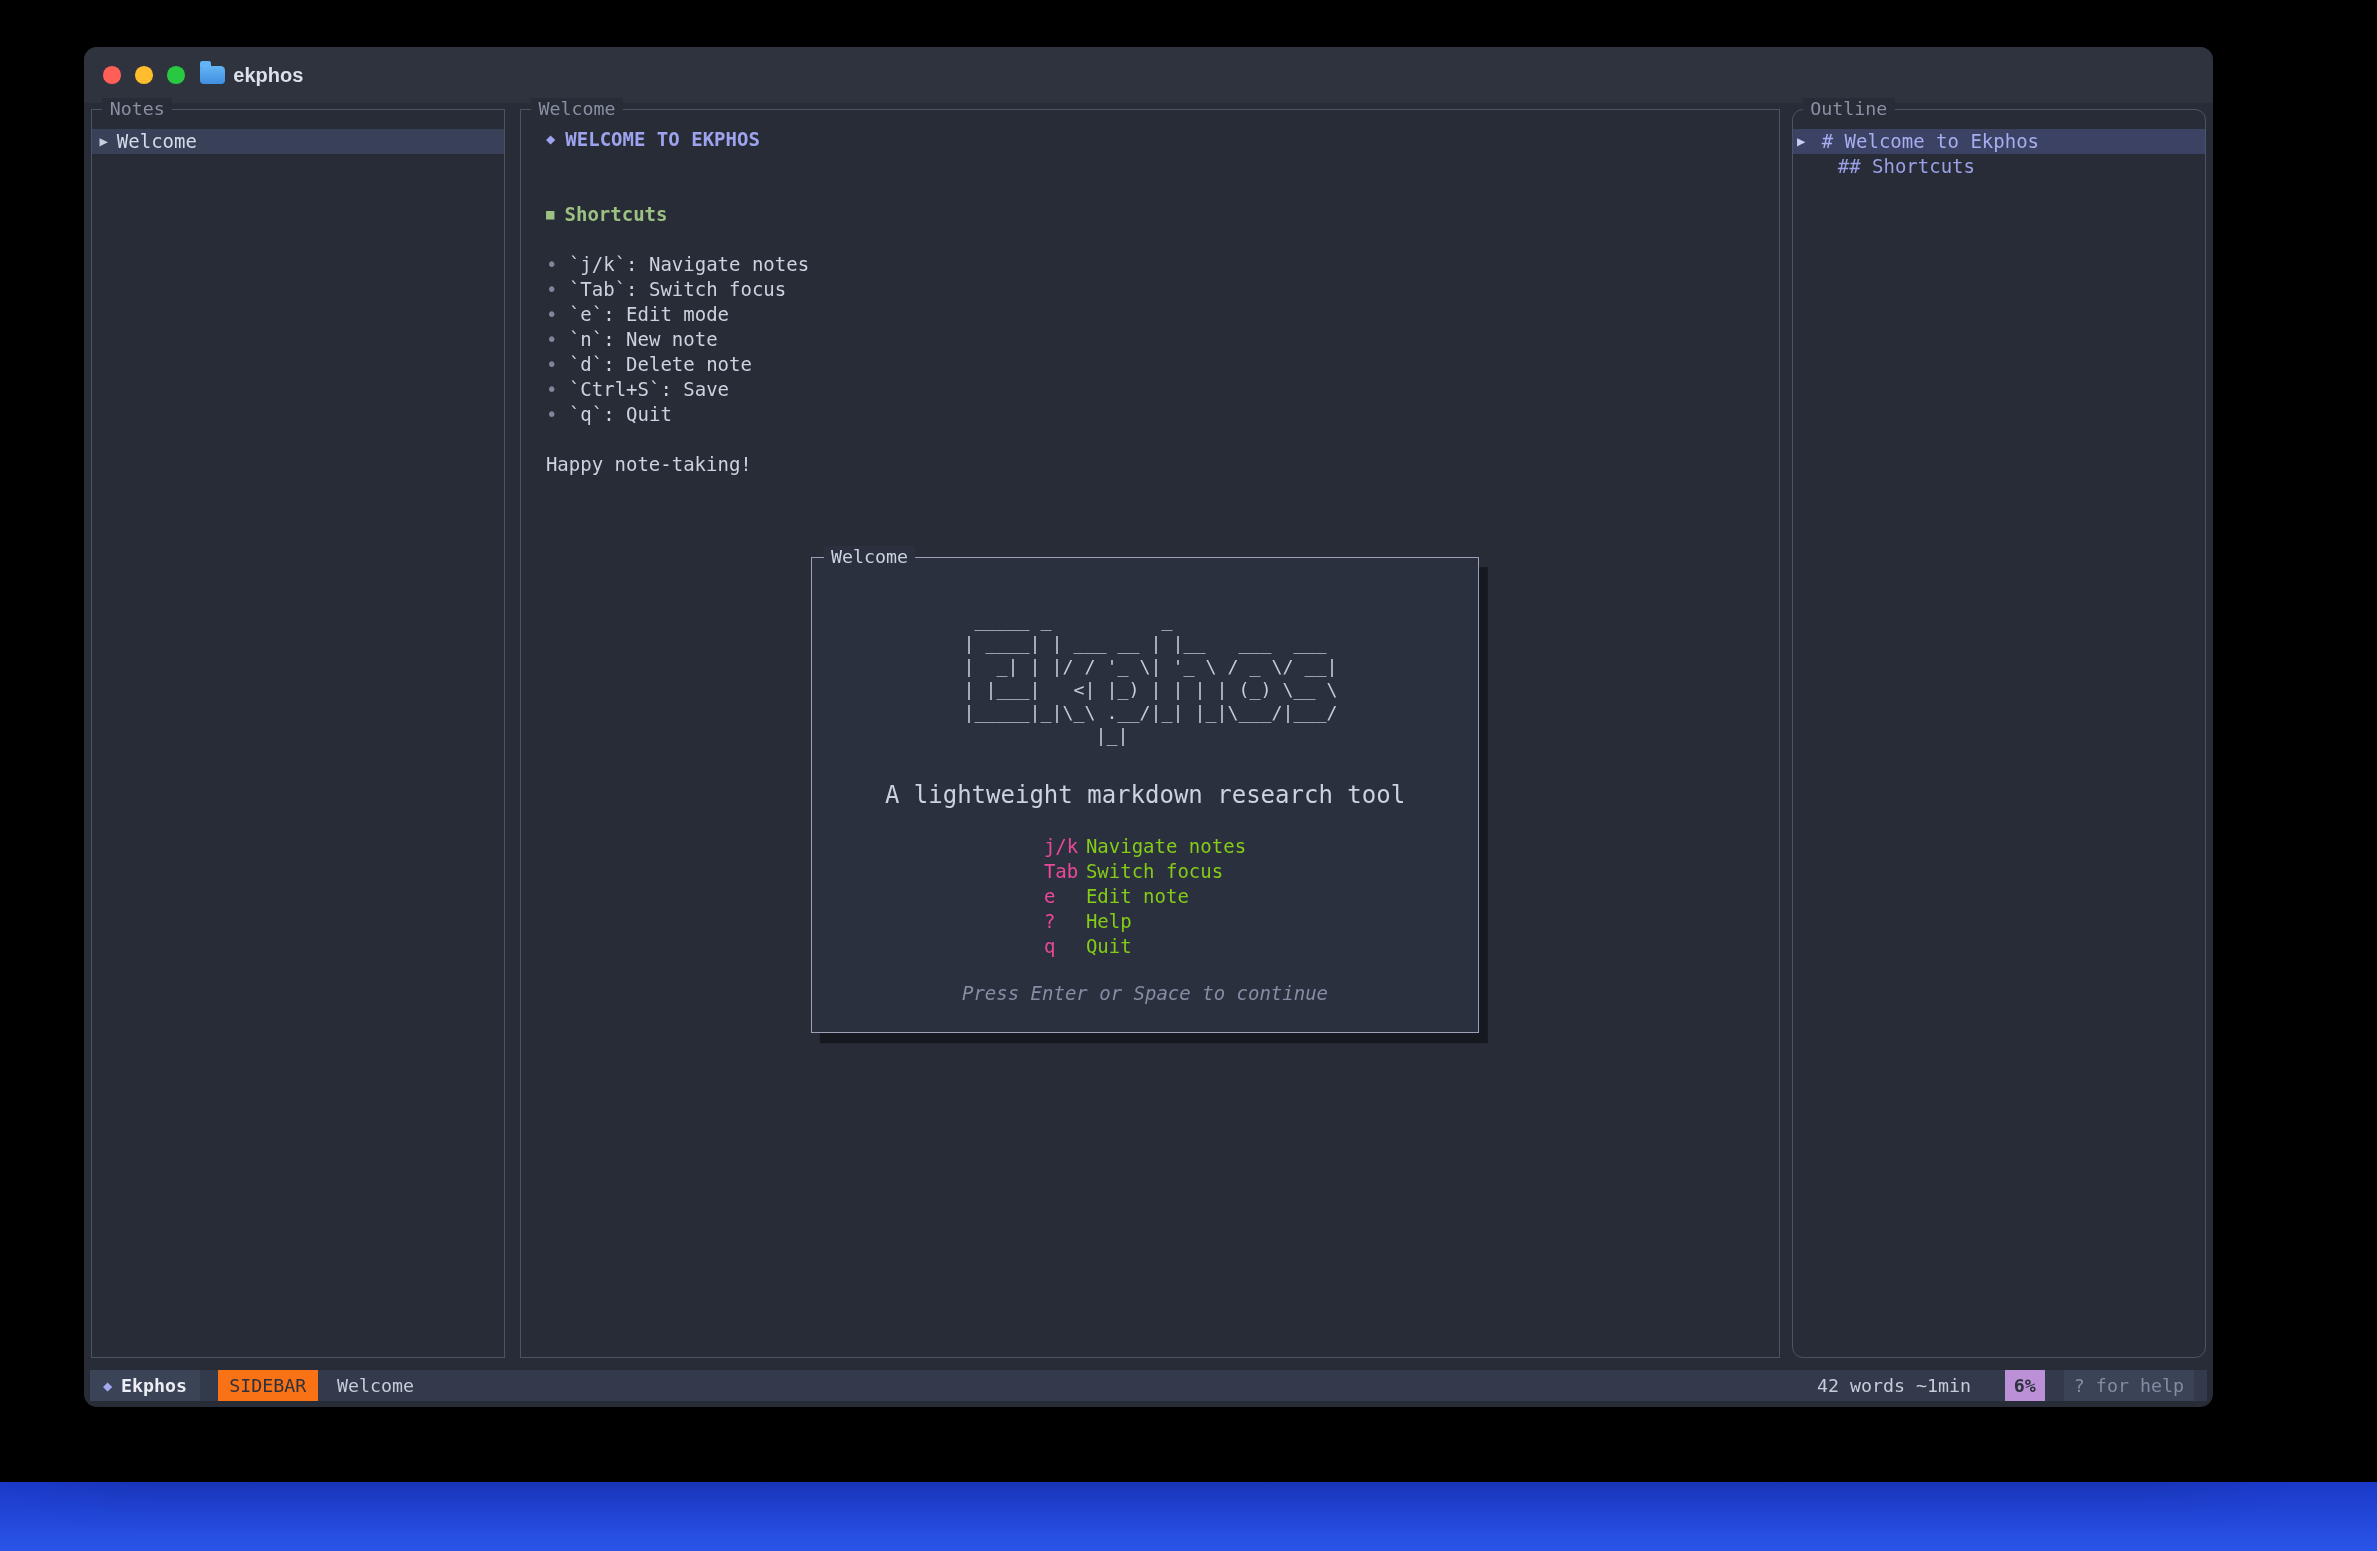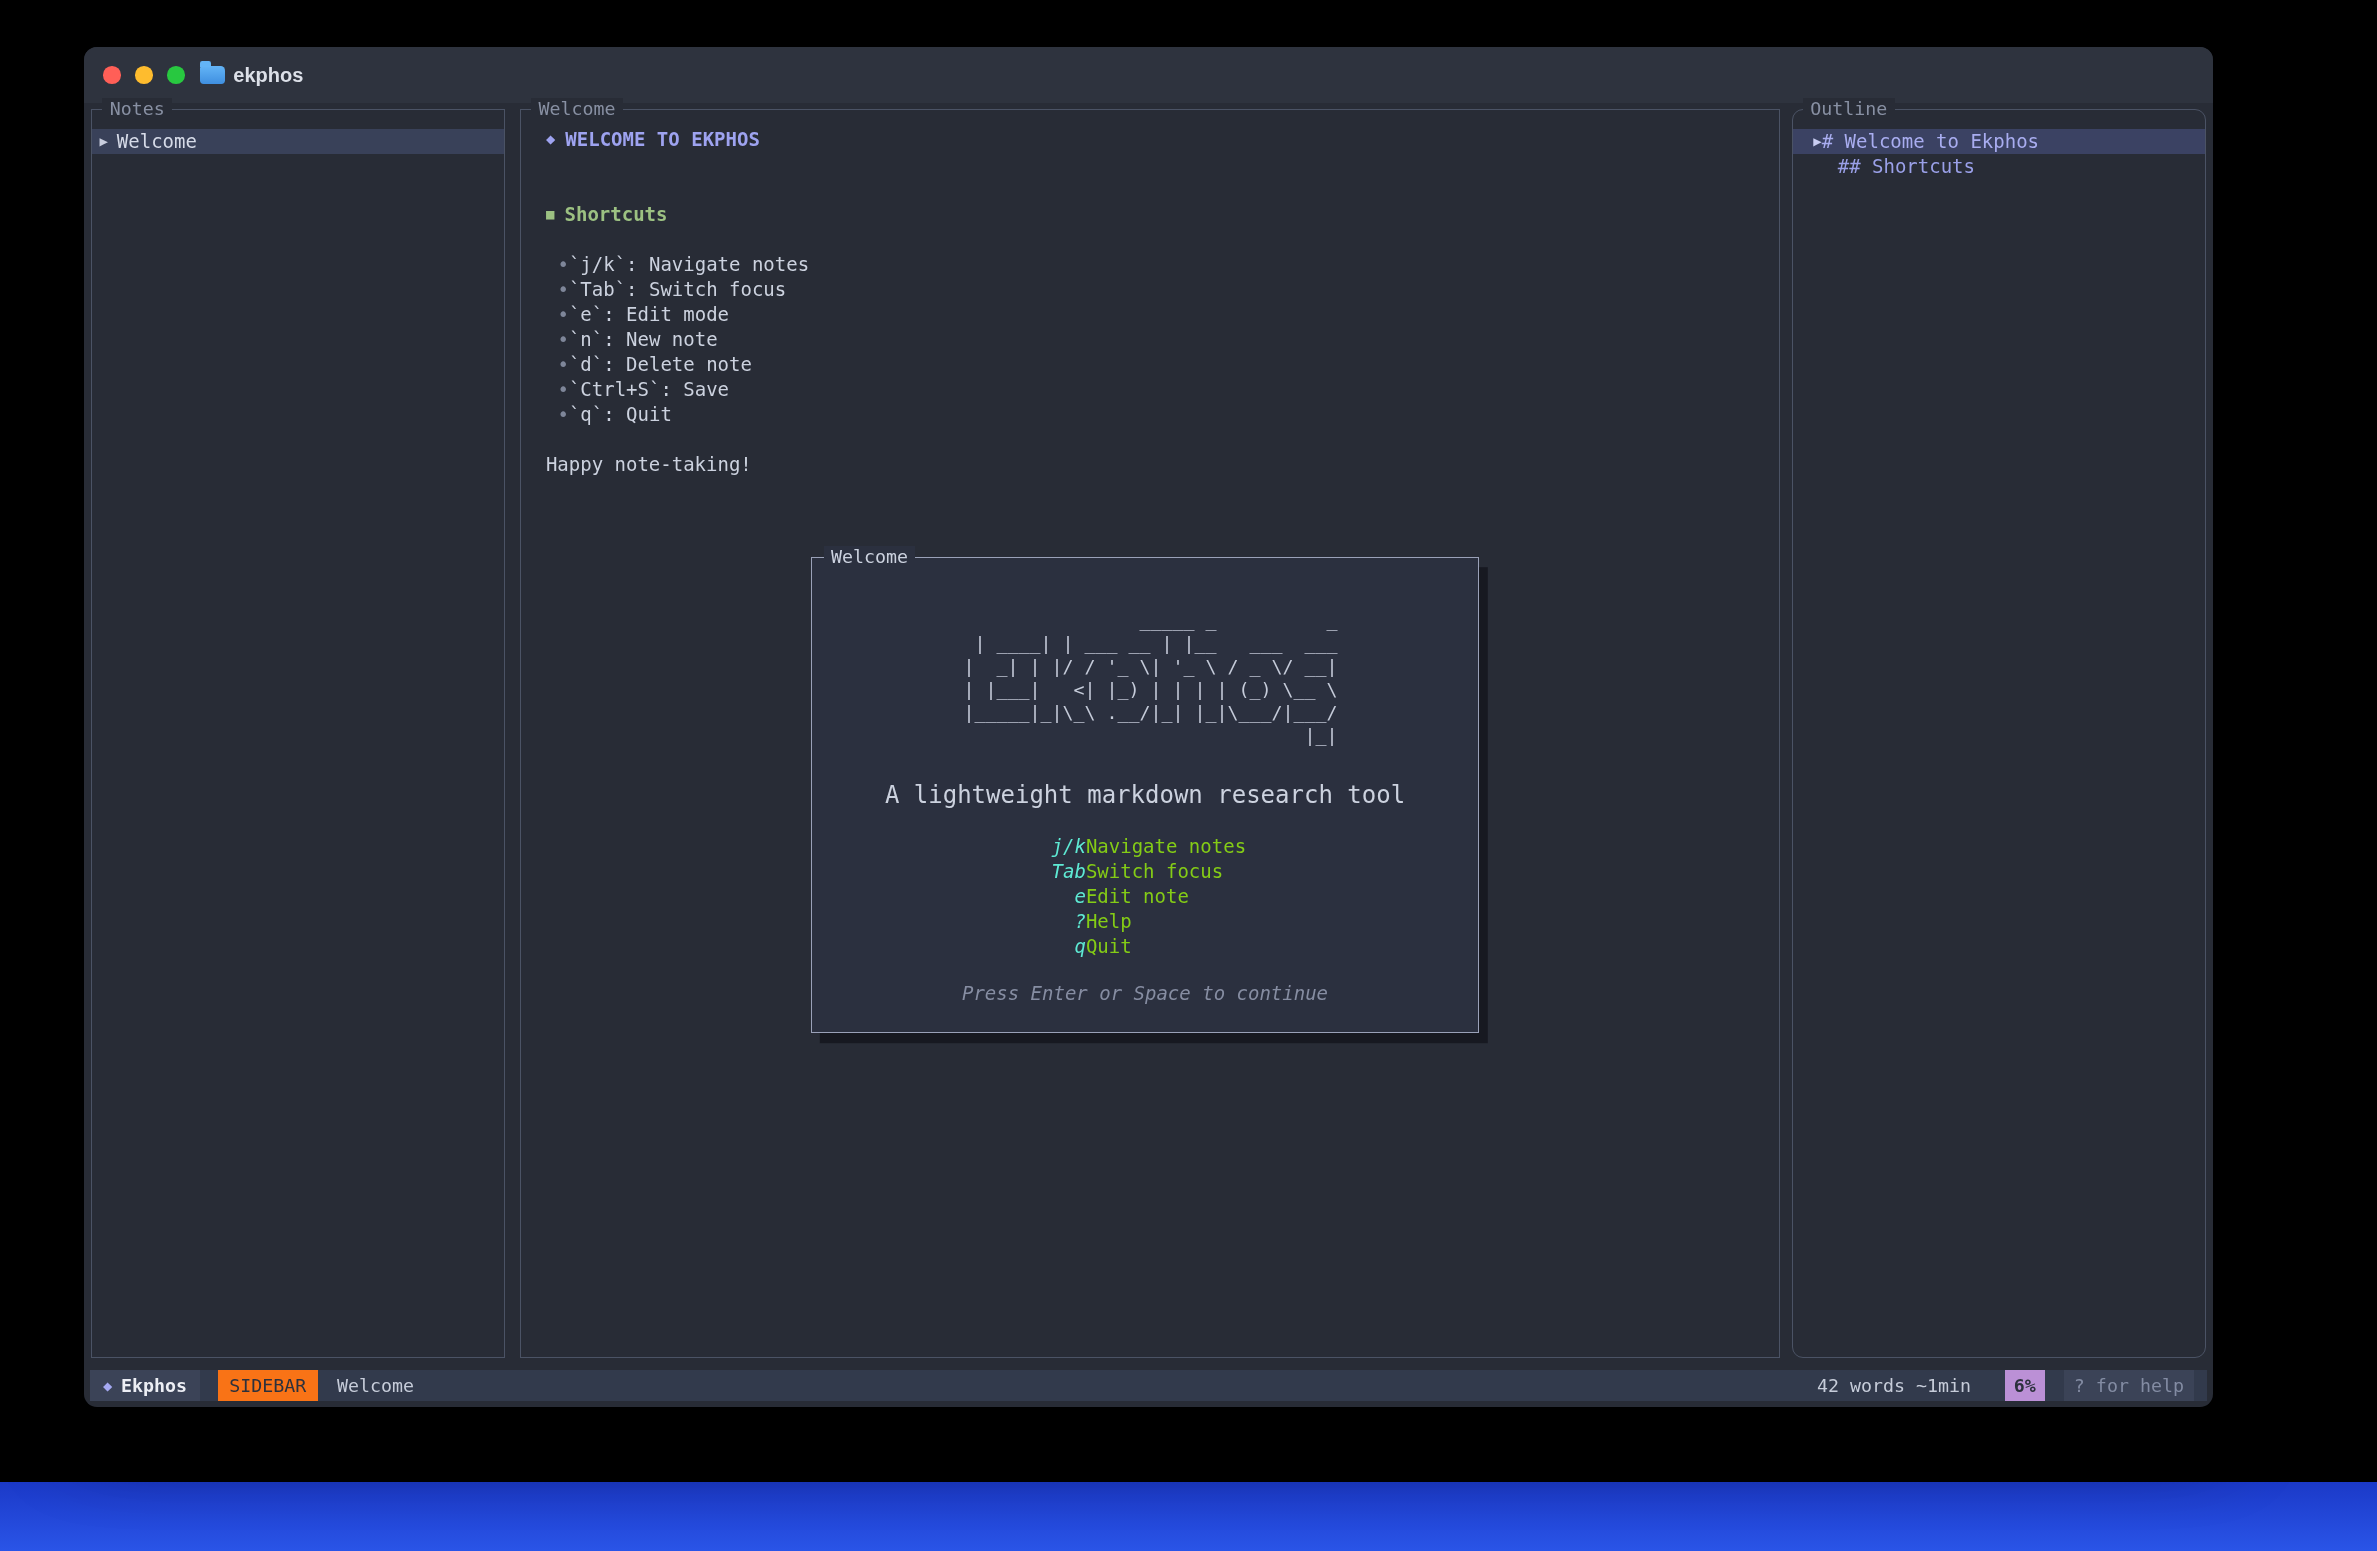--- a/index.html
+++ b/index.html
@@ -51,7 +51,7 @@
   .window-title { font-size:20px; font-weight:bold; color:#dce0e8; }
 
   
-  .main { flex:1; display:flex; padding:5.9px 7.3px 11.7px; position:relative;text-align:right; }
+  .main { flex:1; display:flex; padding:5.9px 7.3px 11.7px; position:relative; }
 
   .panel { border:1.5px solid #4b5365; position:relative; }
   .panel-title {

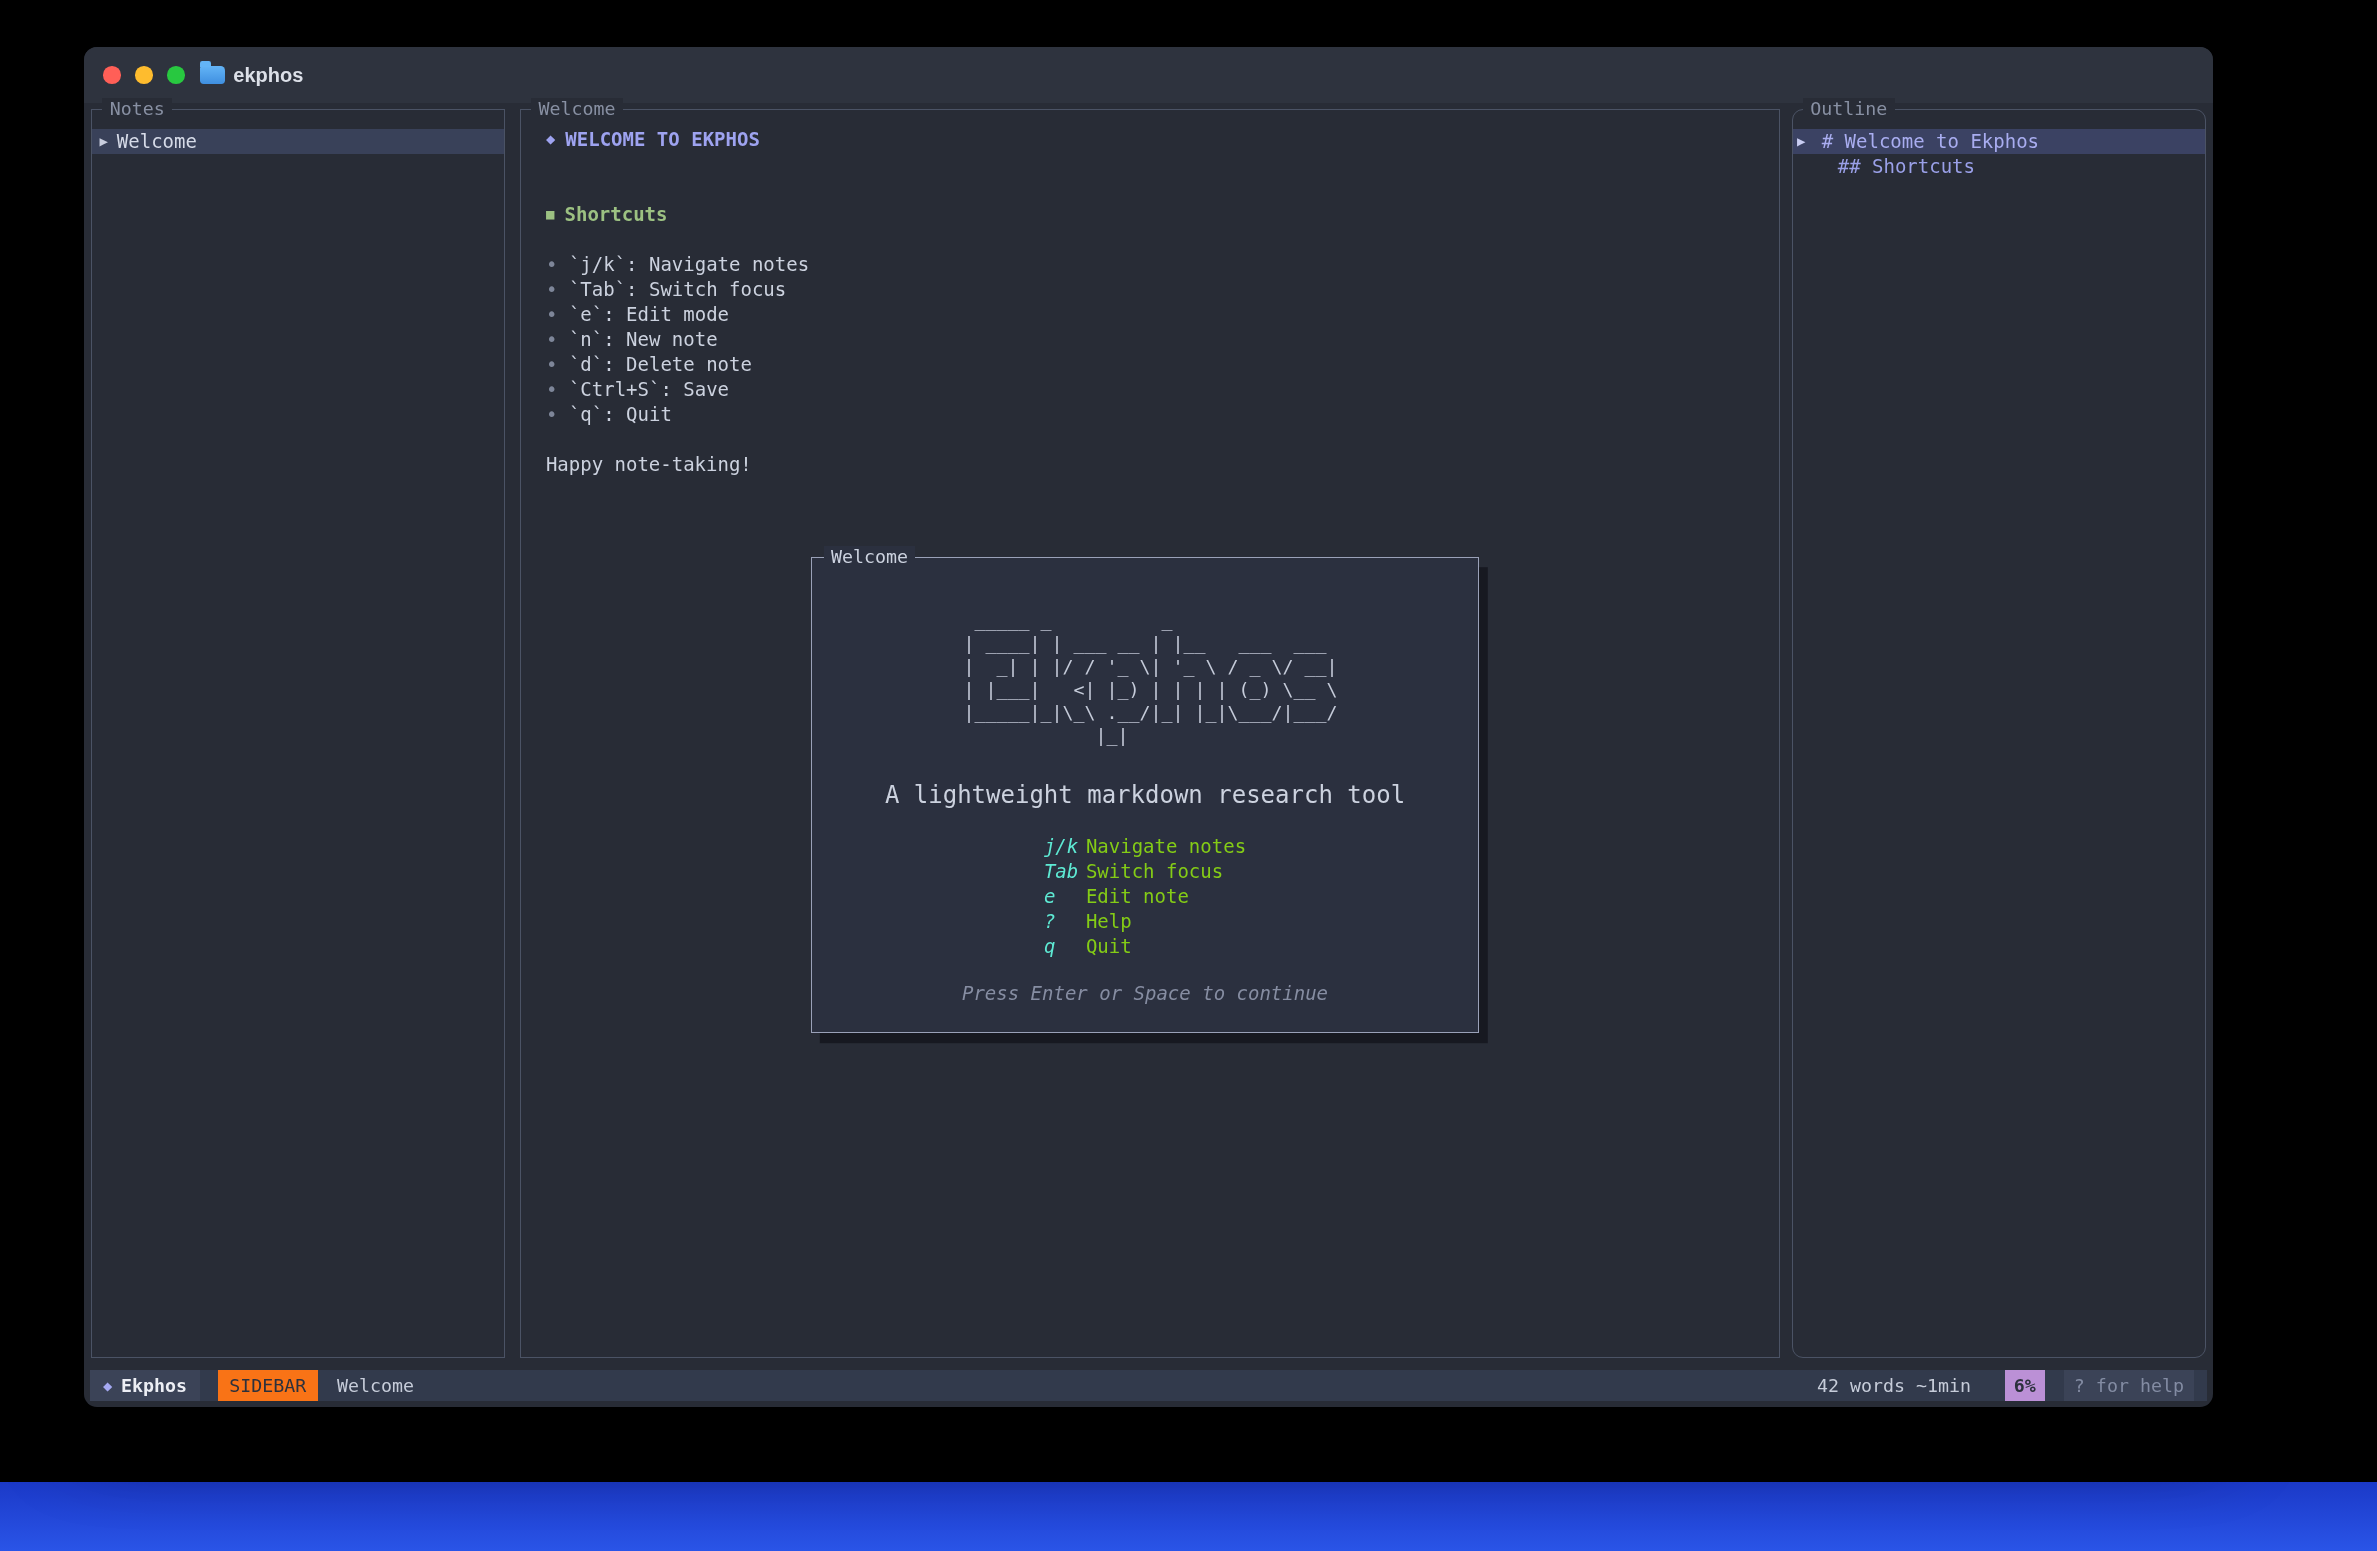--- a/index.html
+++ b/index.html
@@ -95,7 +95,7 @@
   .tagline { margin-top:34px; font-size:24px; color:#ccd2df; white-space:pre; }
   .shortcut-list { margin-top:25px; }
   .shortcut-row { display:flex; height:25px; line-height:25px; font-size:19px; white-space:pre; }
-  .shortcut-row .key { width:42px; color:#5eead4;font-style:italic; }
+  .shortcut-row .key { width:42px; color:#ec4899; }
   .shortcut-row .desc { color:#84cc16; }
   .hint { margin-top:23.4px; font-size:19px; font-style:italic; color:#868da2; white-space:pre; }
 

